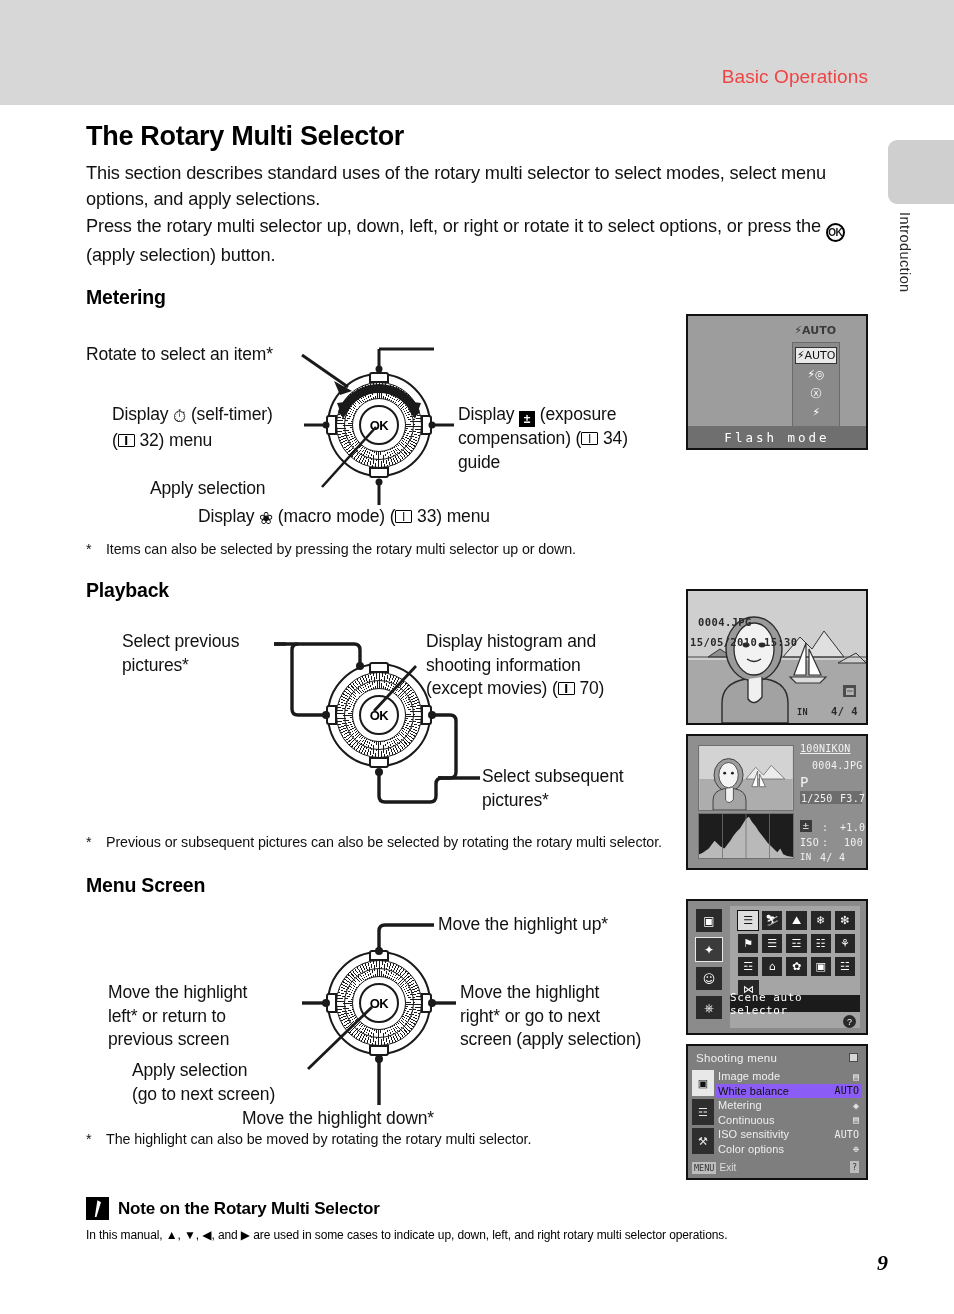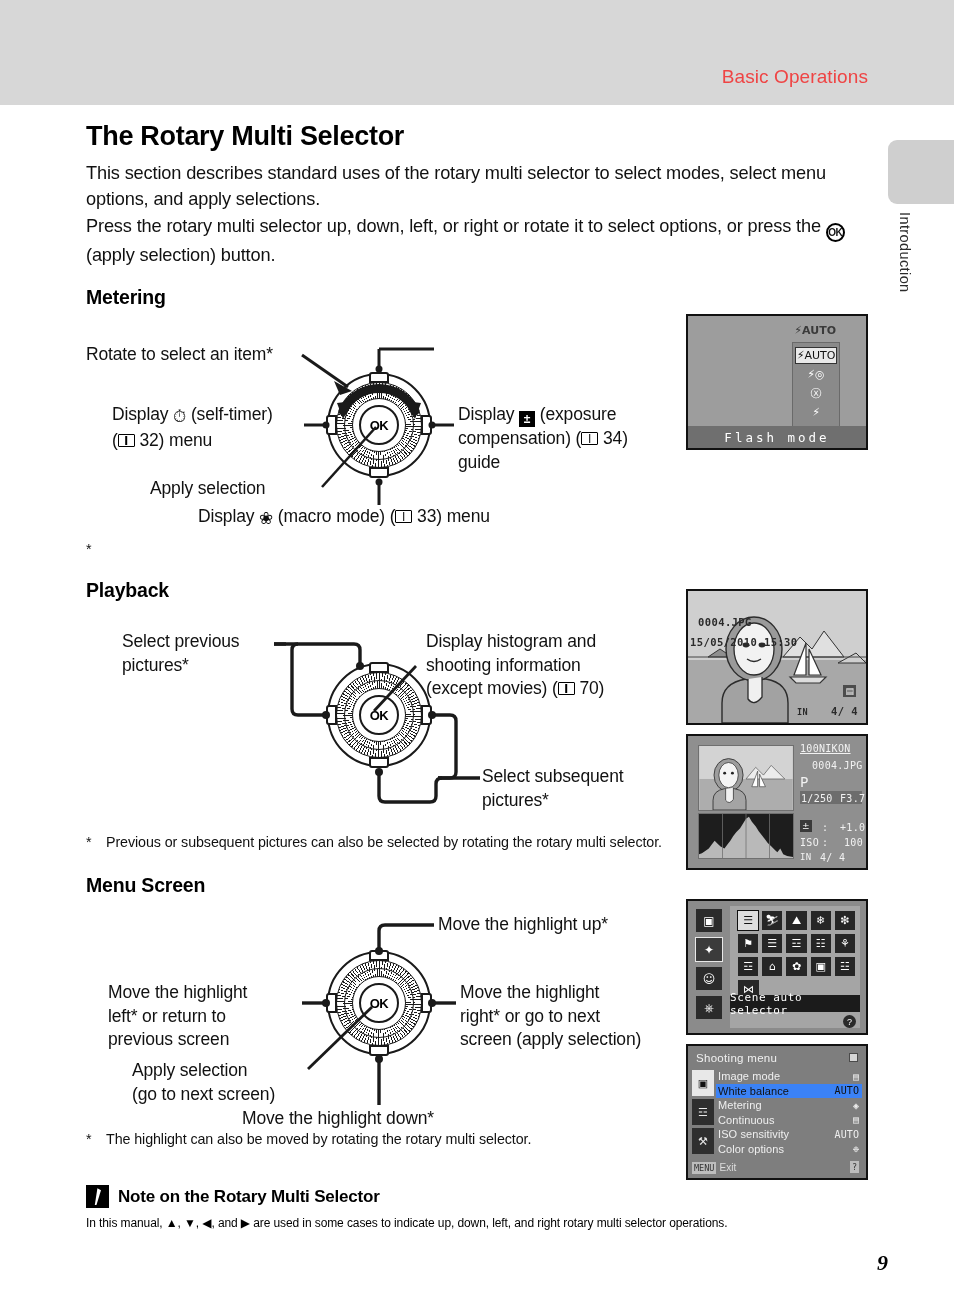--- a/index.html
+++ b/index.html
@@ -371,6 +371,7 @@
 
   <div class="footnote" style="margin-top:2px;">
     <span class="star">*</span>
+    <span>Items can also be selected by pressing the rotary multi selector up or down.</span>
   </div>
 
   <h2 class="sec" style="margin-top:20px;">Playback</h2>

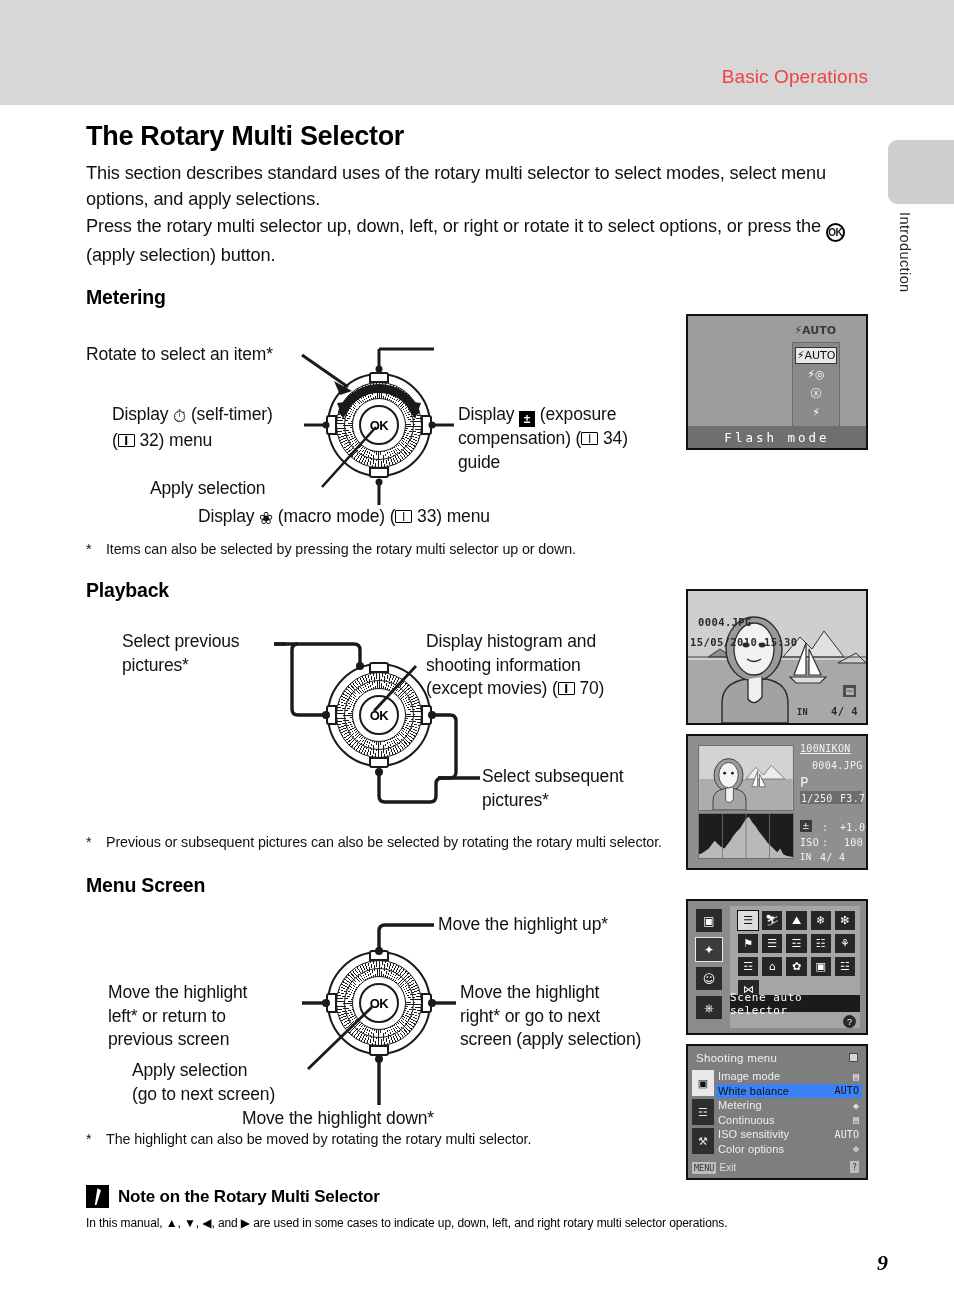--- a/index.html
+++ b/index.html
@@ -254,7 +254,7 @@
     height:14.5px; display:flex; align-items:center; justify-content:space-between;
     color:#efefef; font-size:11px; padding:0 3px 0 2px; letter-spacing:0.1px;gap:28px;
   }
-  .sm-row.sel { background:#3b82f6; color:#111; }
+  .sm-row.sel { background:#8b5cf6; color:#111; }
   .sm-val { font-size:10px; font-family:"DejaVu Sans Mono", monospace; }
   .sm-foot {
     position:absolute; left:4px; right:4px; bottom:4px; height:14px;

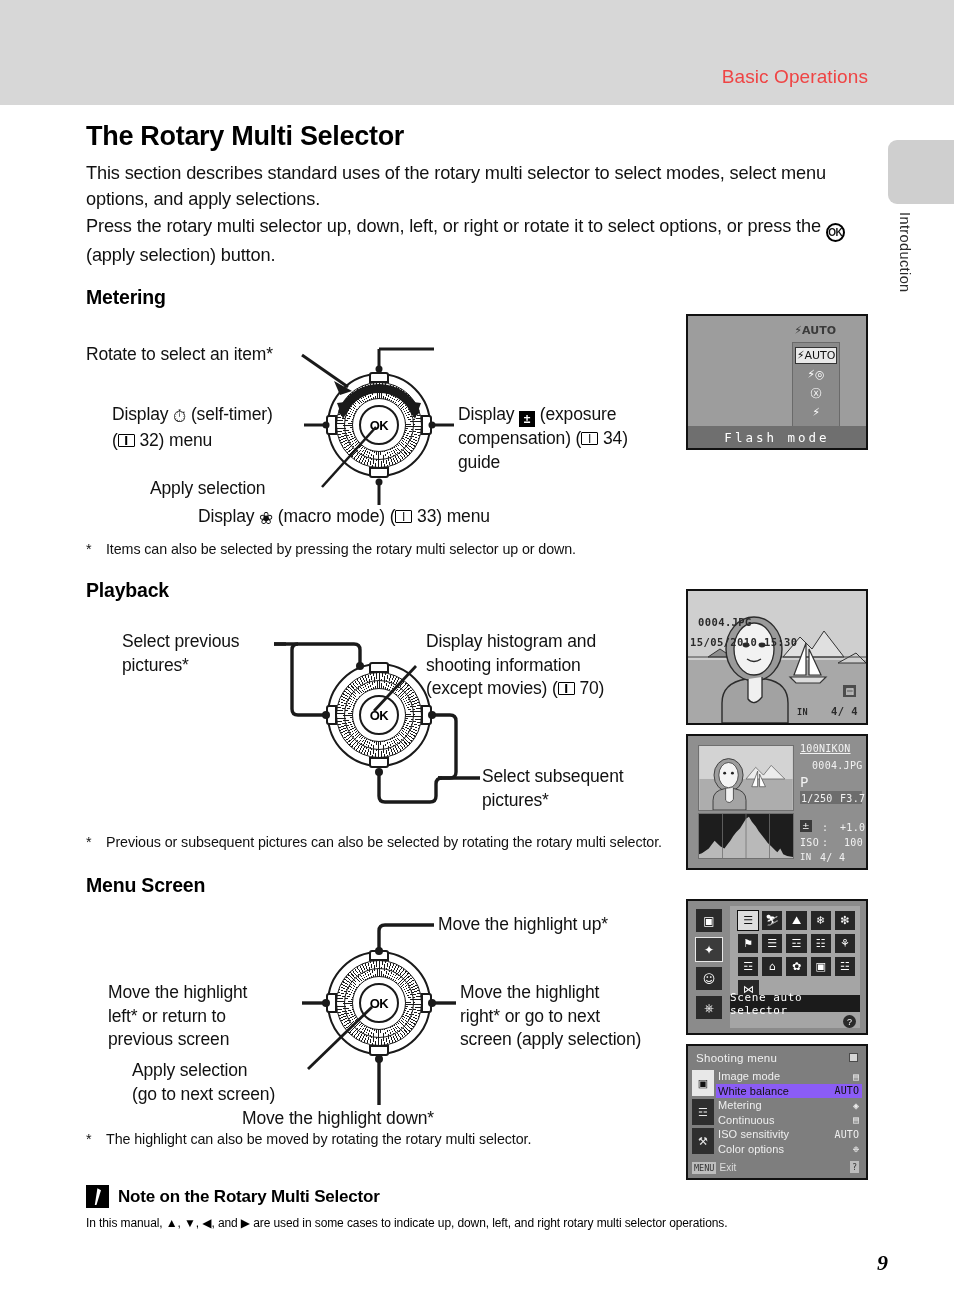--- a/index.html
+++ b/index.html
@@ -495,7 +495,7 @@
     <span>The highlight can also be moved by rotating the rotary multi selector.</span>
   </div>
 
-  <div style="margin-top:36px;">
+  <div style="margin-top:48px;">
     <div class="note-head">
       <span class="pencil-icon"></span>
       <span class="note-title">Note on the Rotary Multi Selector</span>

